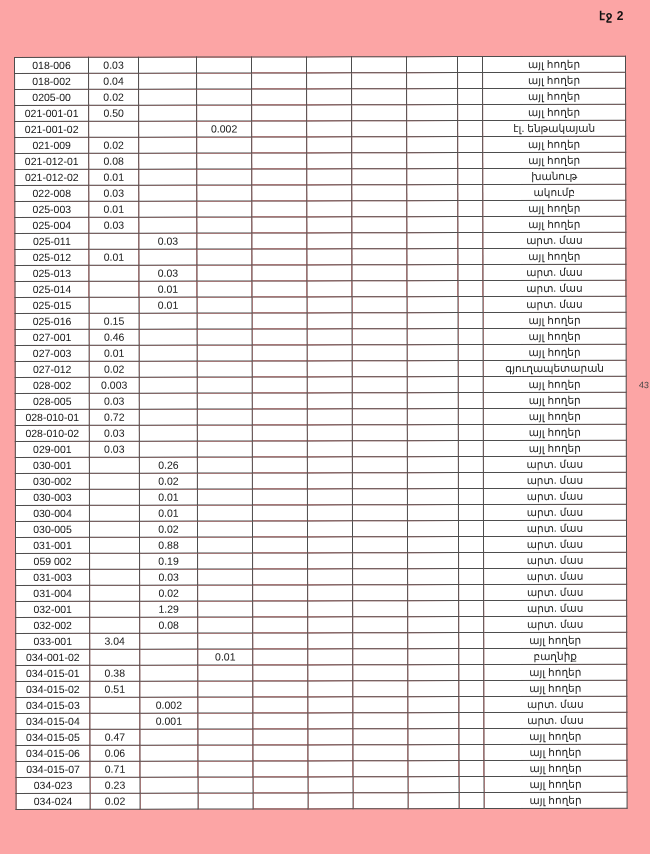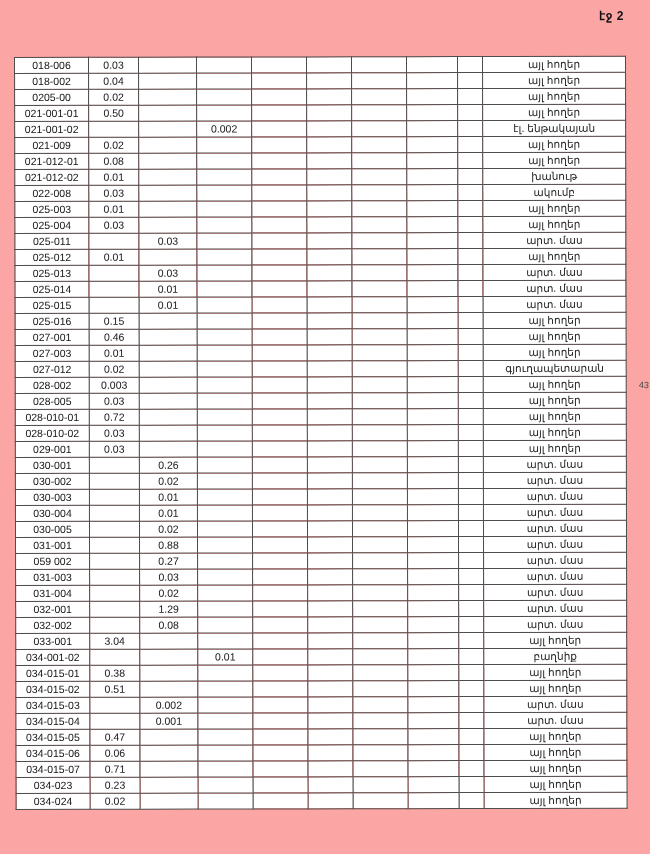--- a/index.html
+++ b/index.html
@@ -493,7 +493,7 @@
   <tr>
     <td class="c-code">059 002</td>
     <td class="c-val"></td>
-    <td class="c-val">0.27</td>
+    <td class="c-val">0.19</td>
     <td class="c-val"></td>
     <td class="c-empty"></td>
     <td class="c-empty"></td>

